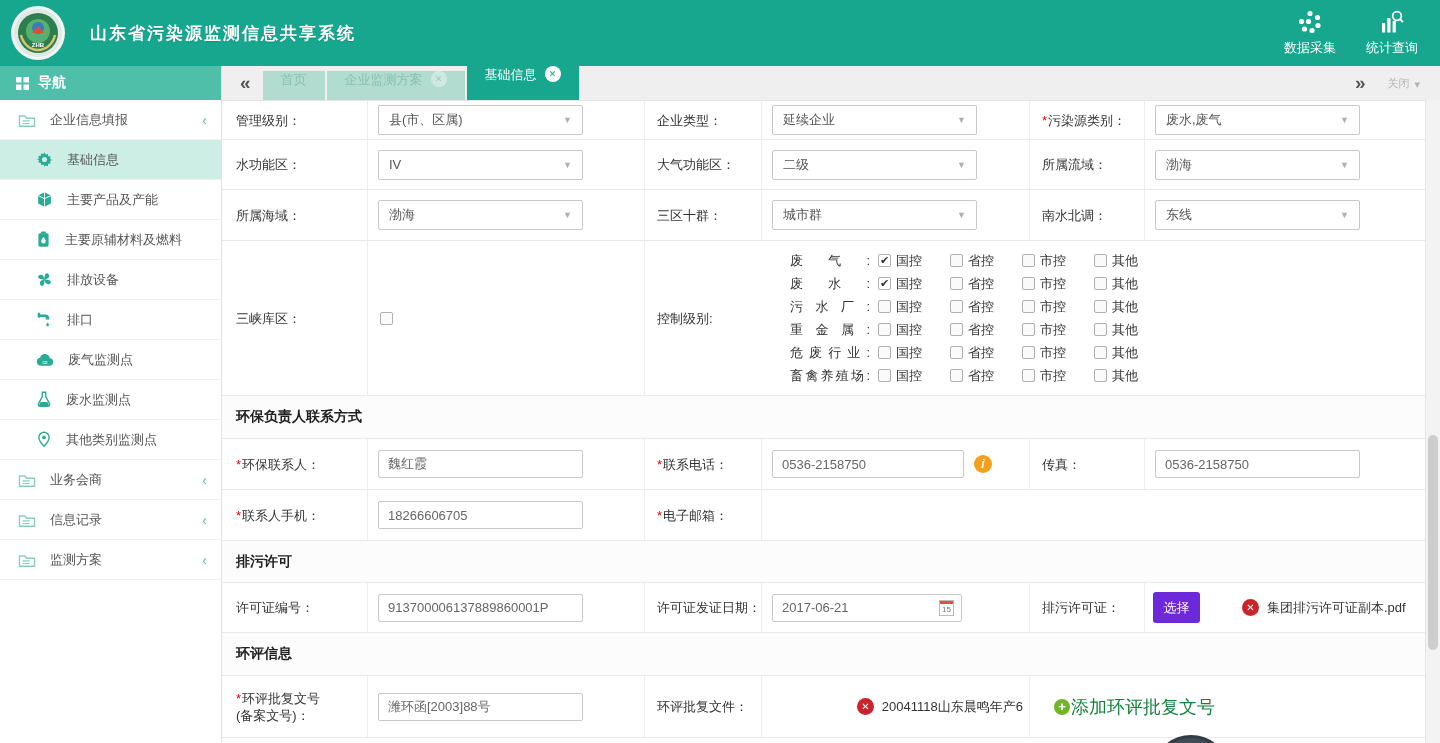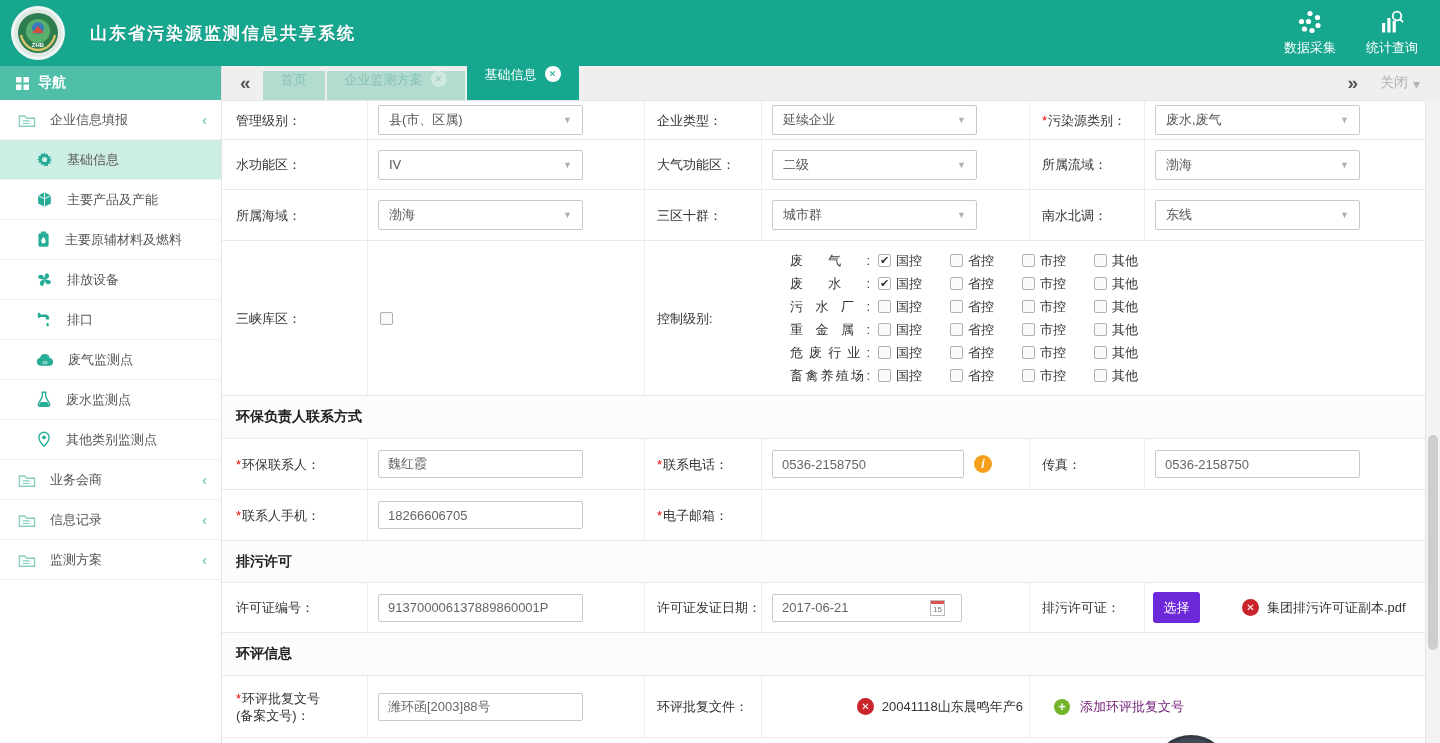--- a/index.html
+++ b/index.html
@@ -44,7 +44,7 @@
   .tclose.pale { background:#cfe9e2; color:#99c9bb; }
   .tclose.white { background:#fff; color:#17a78f; }
   .tb-spacer { flex:1; }
-  .tb-closemenu { align-self:center; color:#b3b3b3; font-size:14px; display:flex; align-items:flex-end;
+  .tb-closemenu { align-self:center; color:#b3b3b3; font-size:11px; display:flex; align-items:flex-end;
     gap:5px; padding:0 20px 0 10px; cursor:pointer; }
 
   

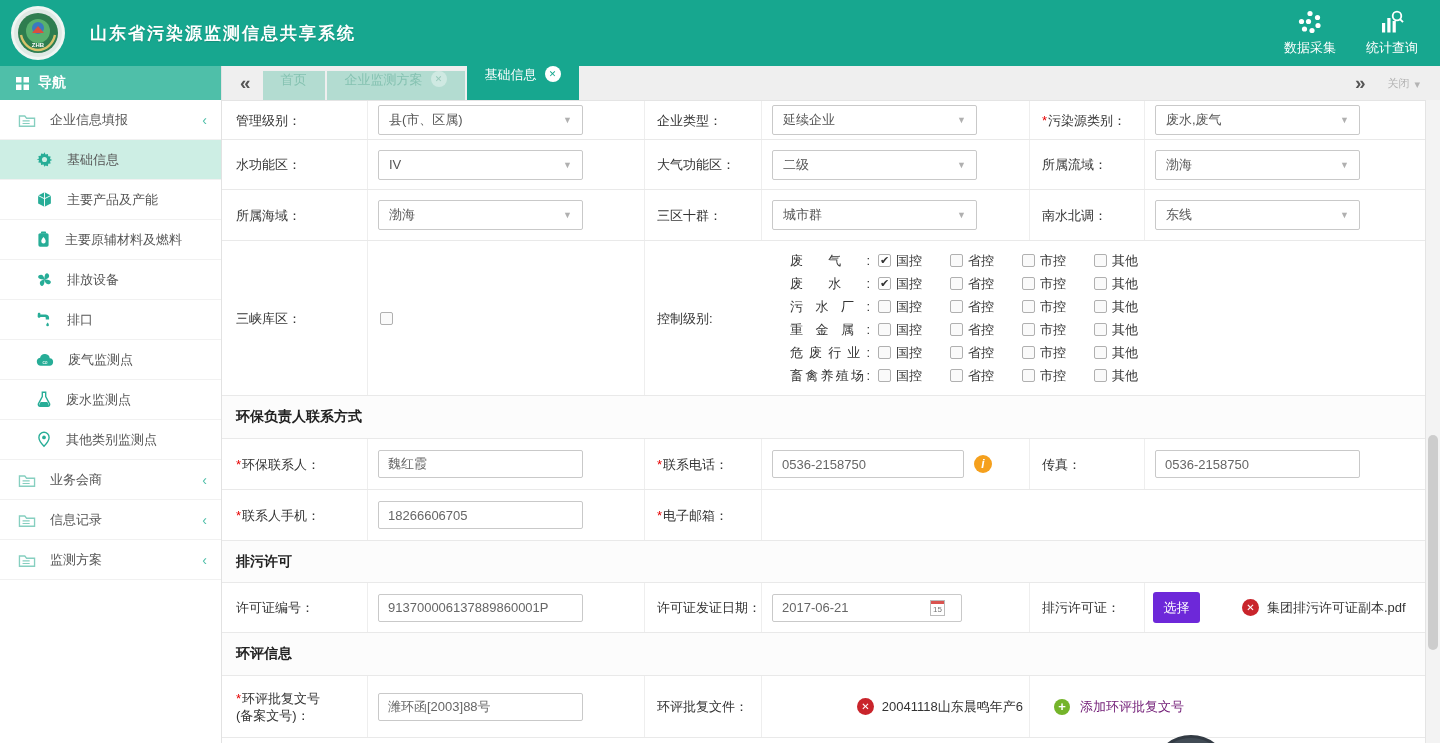--- a/index.html
+++ b/index.html
@@ -88,7 +88,7 @@
     font-size:12px; font-weight:bold; font-style:italic; display:inline-flex; align-items:center;
     justify-content:center; margin-left:10px; cursor:pointer; }
   .datebox { position:relative; display:flex; align-items:center; }
-  .cal { position:absolute; right:17px; width:15px; height:16px; border:1px solid #bbb; background:#fff;
+  .cal { position:absolute; right:8px; width:15px; height:16px; border:1px solid #bbb; background:#fff;
     display:flex; flex-direction:column; align-items:center; cursor:pointer; }
   .cal-top { width:100%; height:4px; background:#d9534f; }
   .cal-num { font-size:8px; color:#777; line-height:11px; }

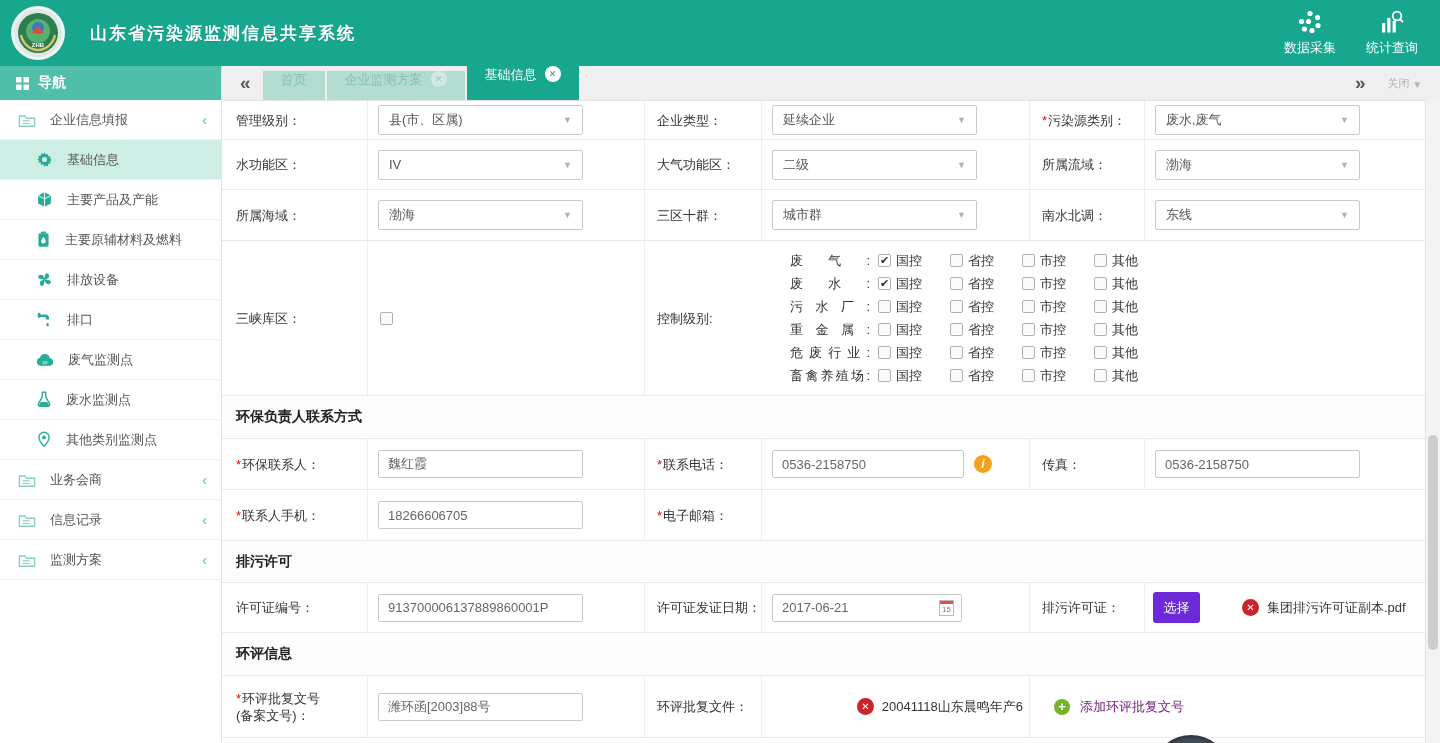--- a/index.html
+++ b/index.html
@@ -103,7 +103,7 @@
     flex-shrink:0; line-height:1; }
   .fname { font-size:13px; color:#333; margin-left:8px; white-space:nowrap; }
   .file-right { justify-content:flex-end; padding-right:6px; gap:0; }
-  .addlink { font-size:13px; color:#701a75; margin-left:10px; cursor:pointer; }
+  .addlink { font-size:18px; color:#15803d; margin-left:1px; cursor:pointer; }
 
   
   .vscroll { position:absolute; top:0; right:0; bottom:0; width:15px; background:#f3f3f3;

